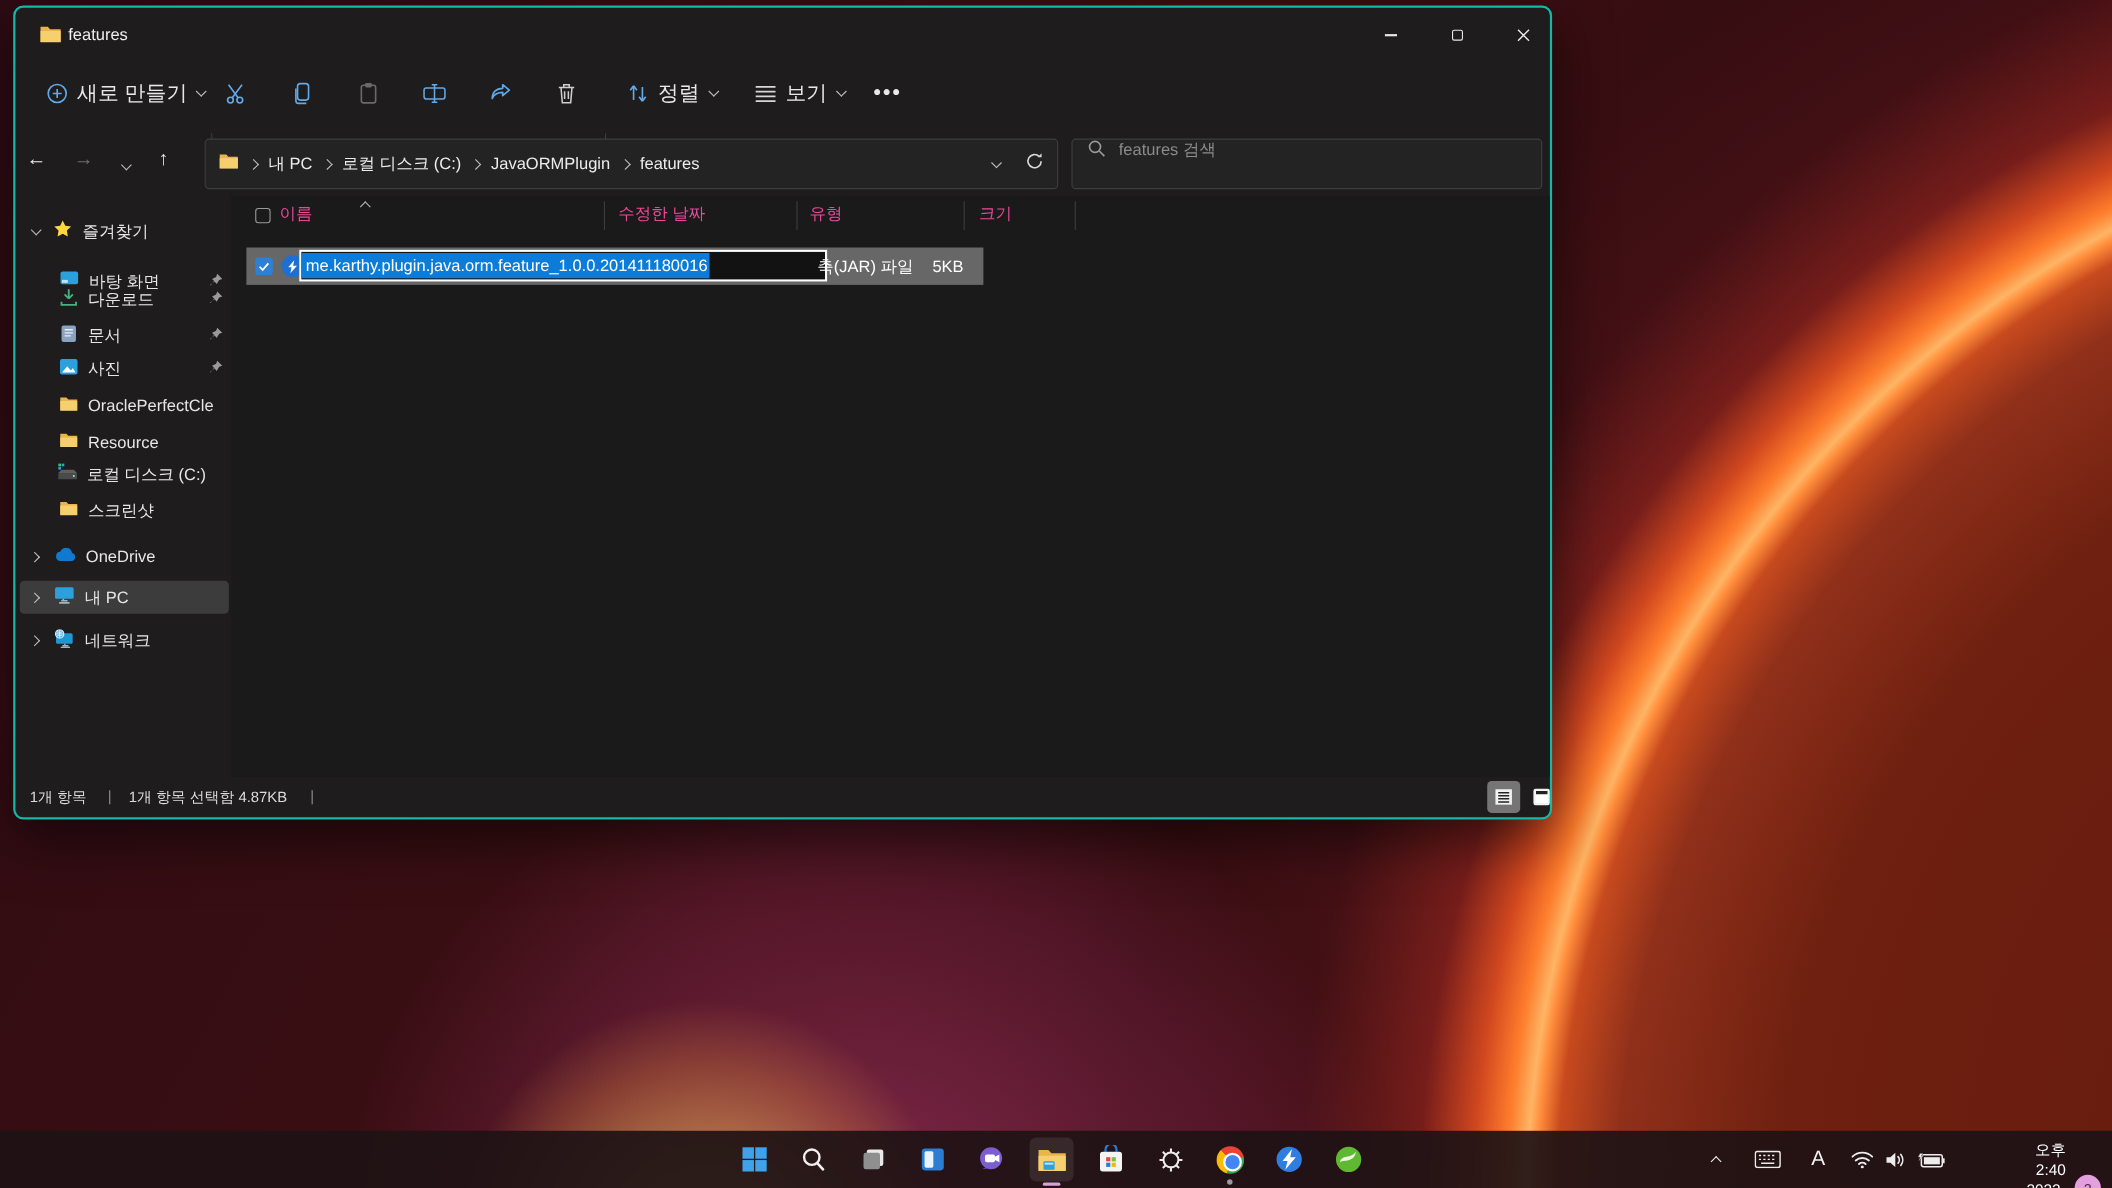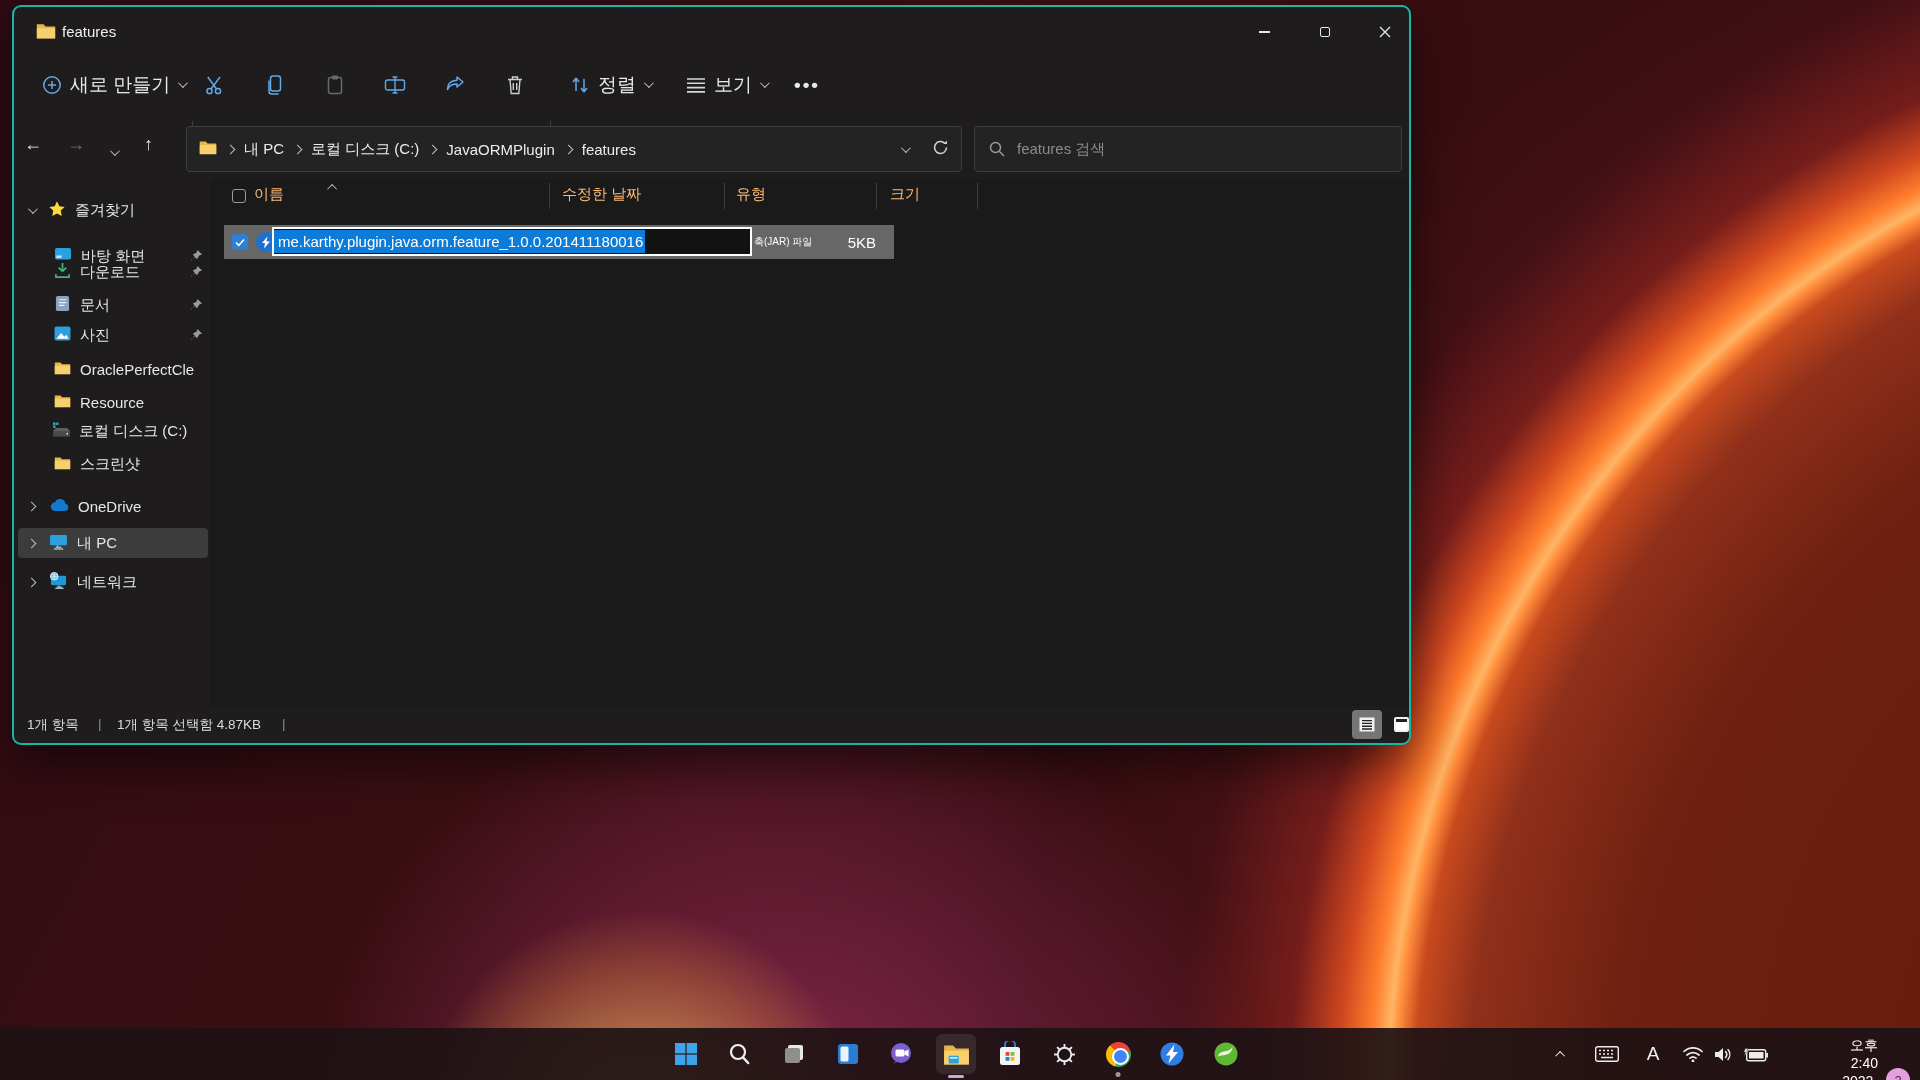--- a/index.html
+++ b/index.html
@@ -51,7 +51,7 @@
   .searchbox {
     position:absolute; left:960px; top:14px; width:428px; height:46px;
     background:#242324; border:1px solid #3e3e3e; border-radius:4px;
-    display:flex; align-items:center; padding:0 14px; gap:12px;
+    display:flex; align-items:flex-start; padding:0 14px; gap:12px;
   }
   .search-ph { font-size:15px; color:#8b8b8b; }
   

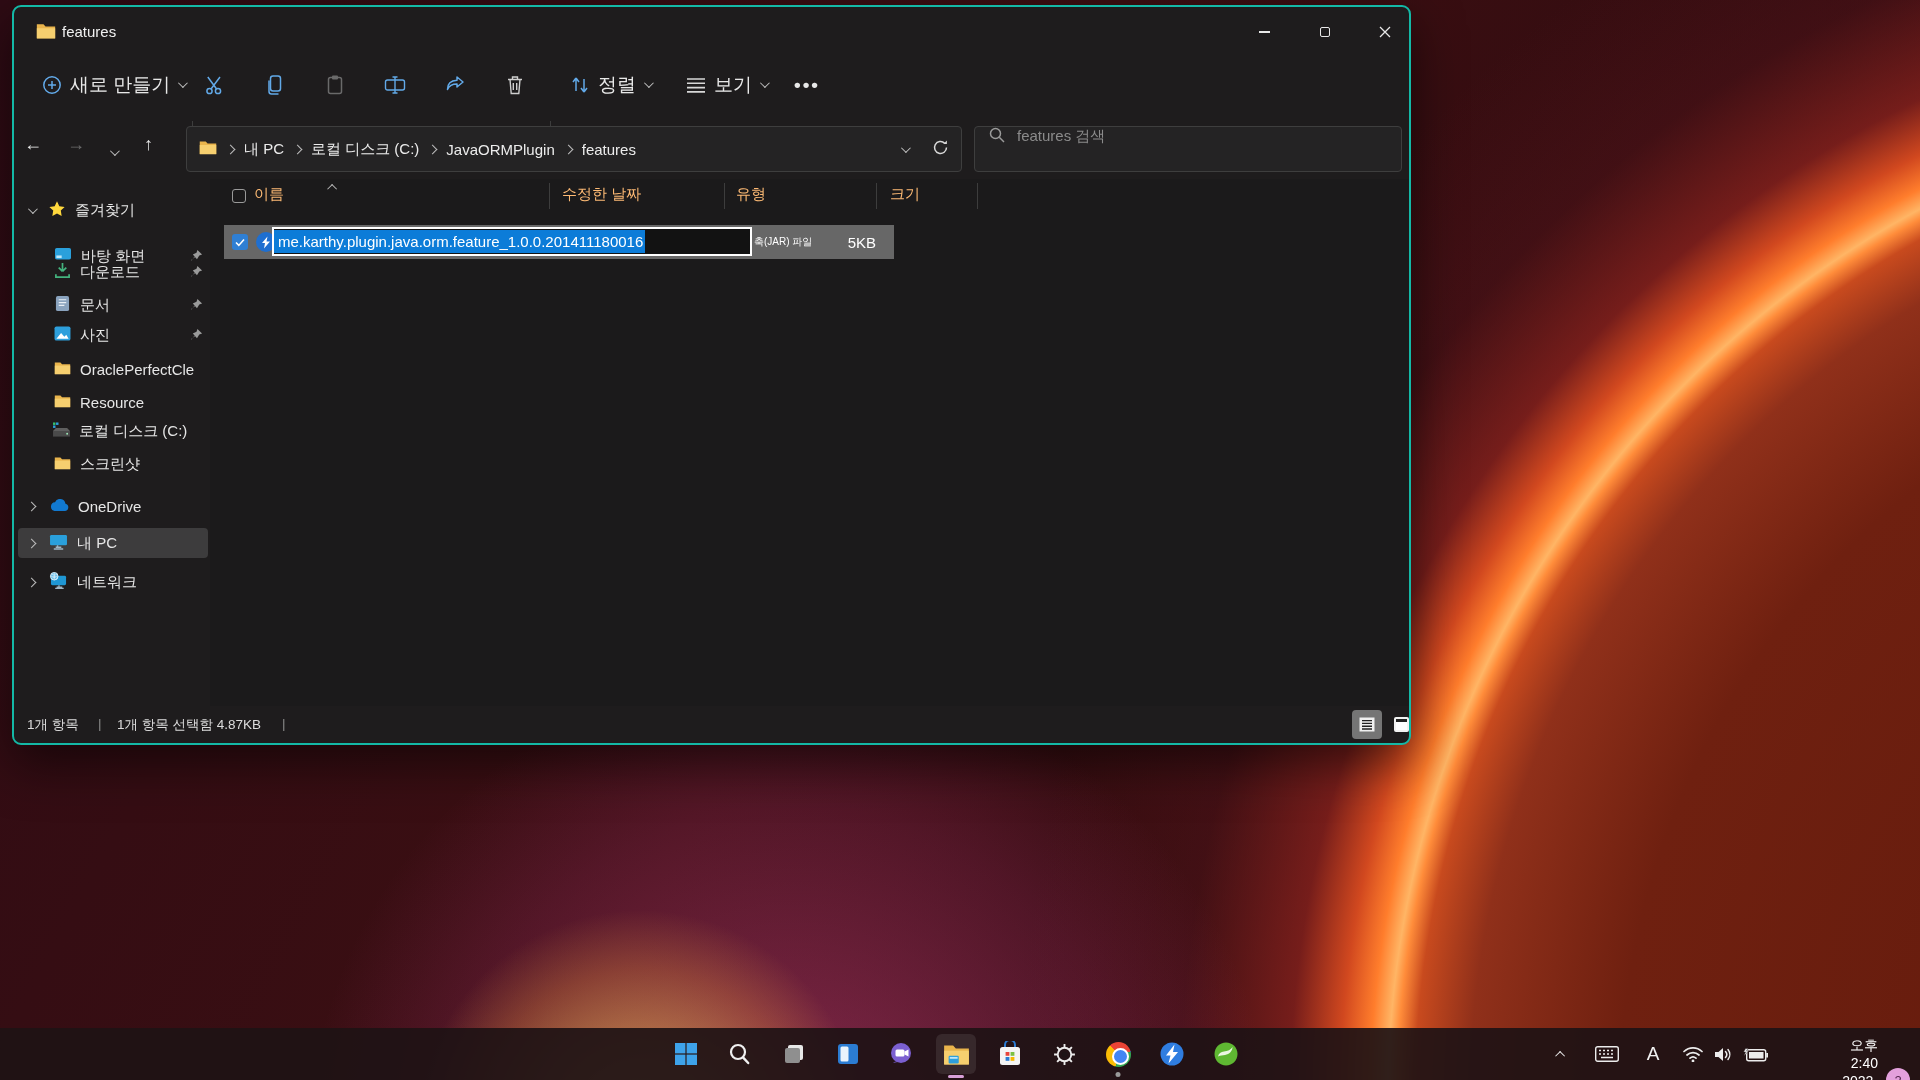--- a/index.html
+++ b/index.html
@@ -62,7 +62,7 @@
   .pin { position:absolute; left:176px; }
   
   .filearea { position:absolute; left:196px; top:172px; right:0; bottom:37px; background:#1b1a1b; }
-  .colhead { position:absolute; top:6px; font-size:15px; color:#fdba74; }
+  .colhead { position:absolute; top:6px; font-size:15px; color:#ec4899; }
   .colsep { position:absolute; top:4px; width:1px; height:26px; background:#3d3d3d; }
   .filerow { position:absolute; left:14px; top:46px; width:670px; height:34px; background:#676767; display:flex; align-items:center; }
   .rowcheck { position:absolute; left:8px; top:9px; width:16px; height:16px; background:#2f7fd4; border-radius:3px; display:flex; align-items:center; justify-content:center; }

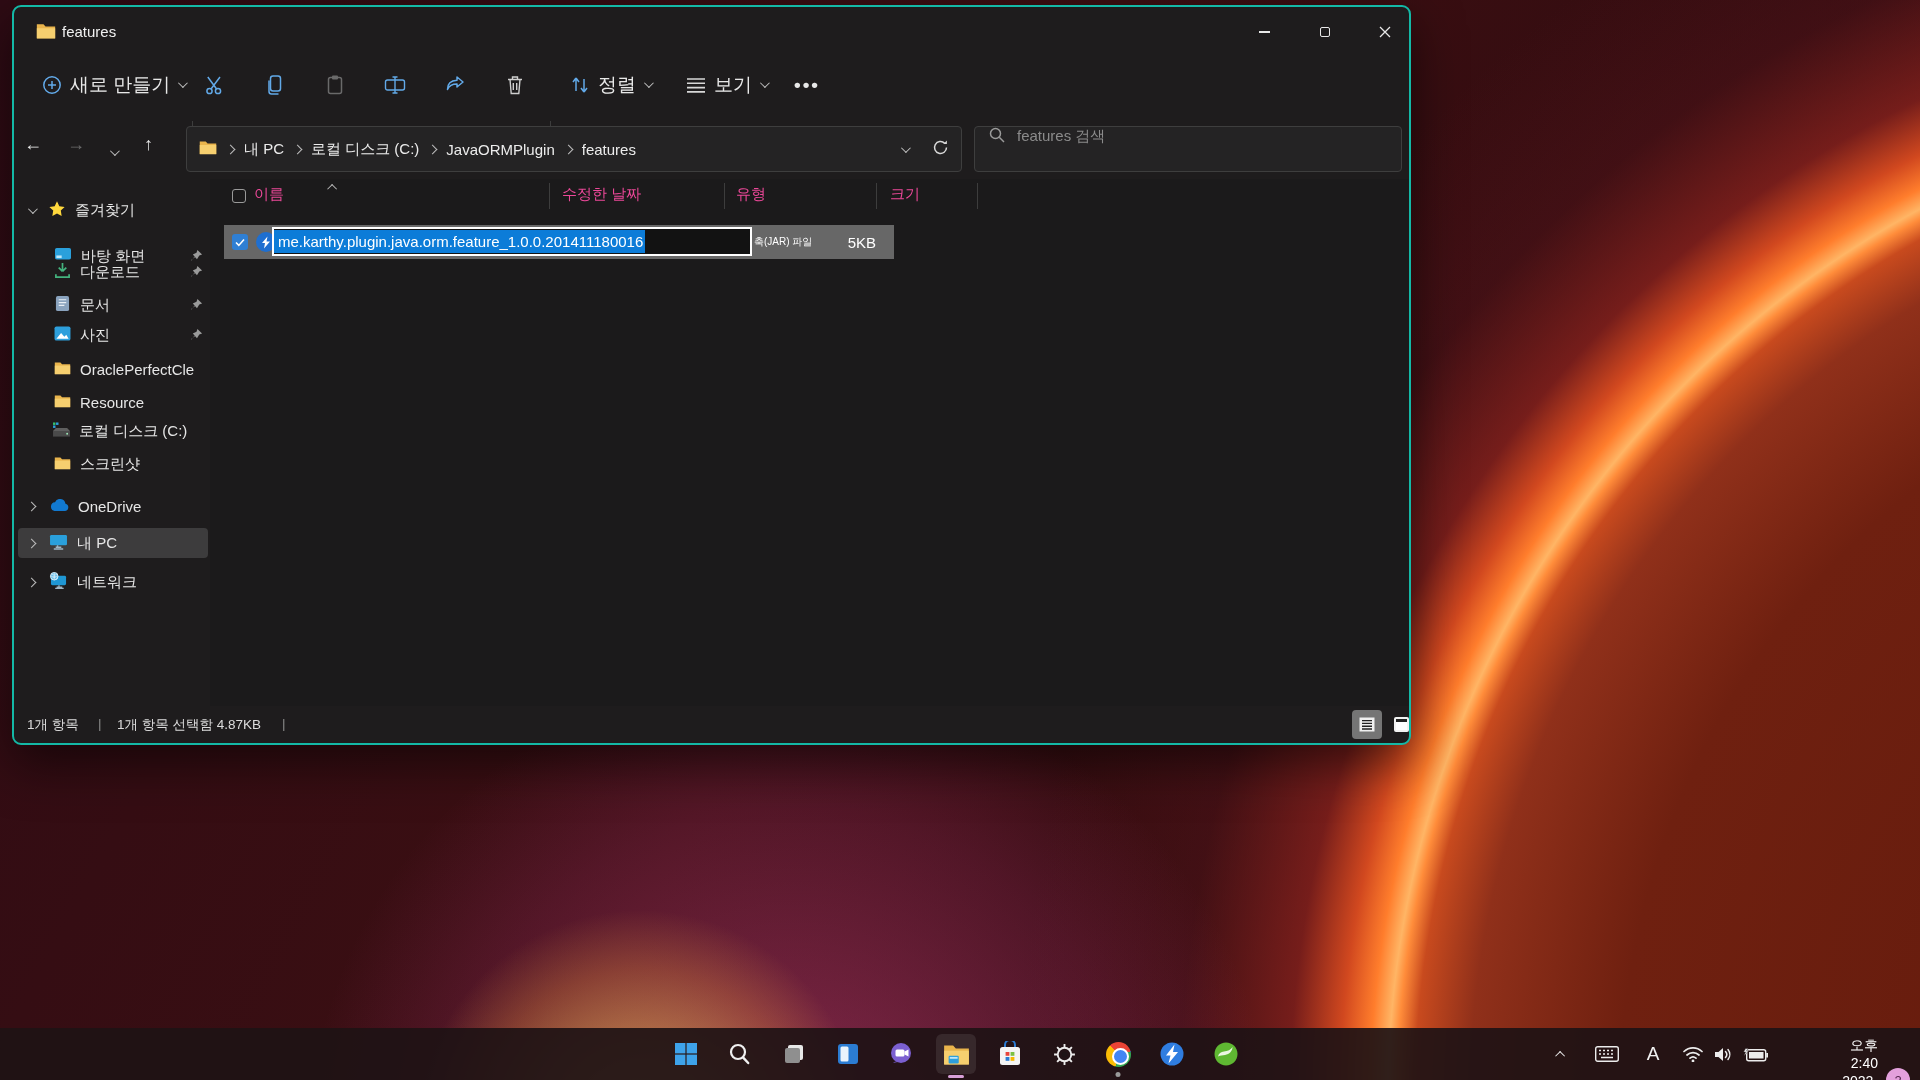--- a/index.html
+++ b/index.html
@@ -72,7 +72,7 @@
     background:#121212; border:2px solid #ffffff; display:flex; align-items:center; overflow:hidden;
   }
   .selstring { background:#0c7cd8; color:#fff; font-size:15px; padding:3px 2px 3px 4px; white-space:nowrap; }
-  .type-text { position:absolute; left:530px; font-size:10px; color:#ffffff;text-align:center; }
+  .type-text { position:absolute; left:519px; font-size:15px; color:#ffffff;text-align:center; }
   .size-text { position:absolute; right:18px; font-size:15px; color:#ffffff; }
   .headcheck { position:absolute; left:22px; top:10px; width:14px; height:14px; border:1.5px solid #9a9a9a; border-radius:3px; }
   

